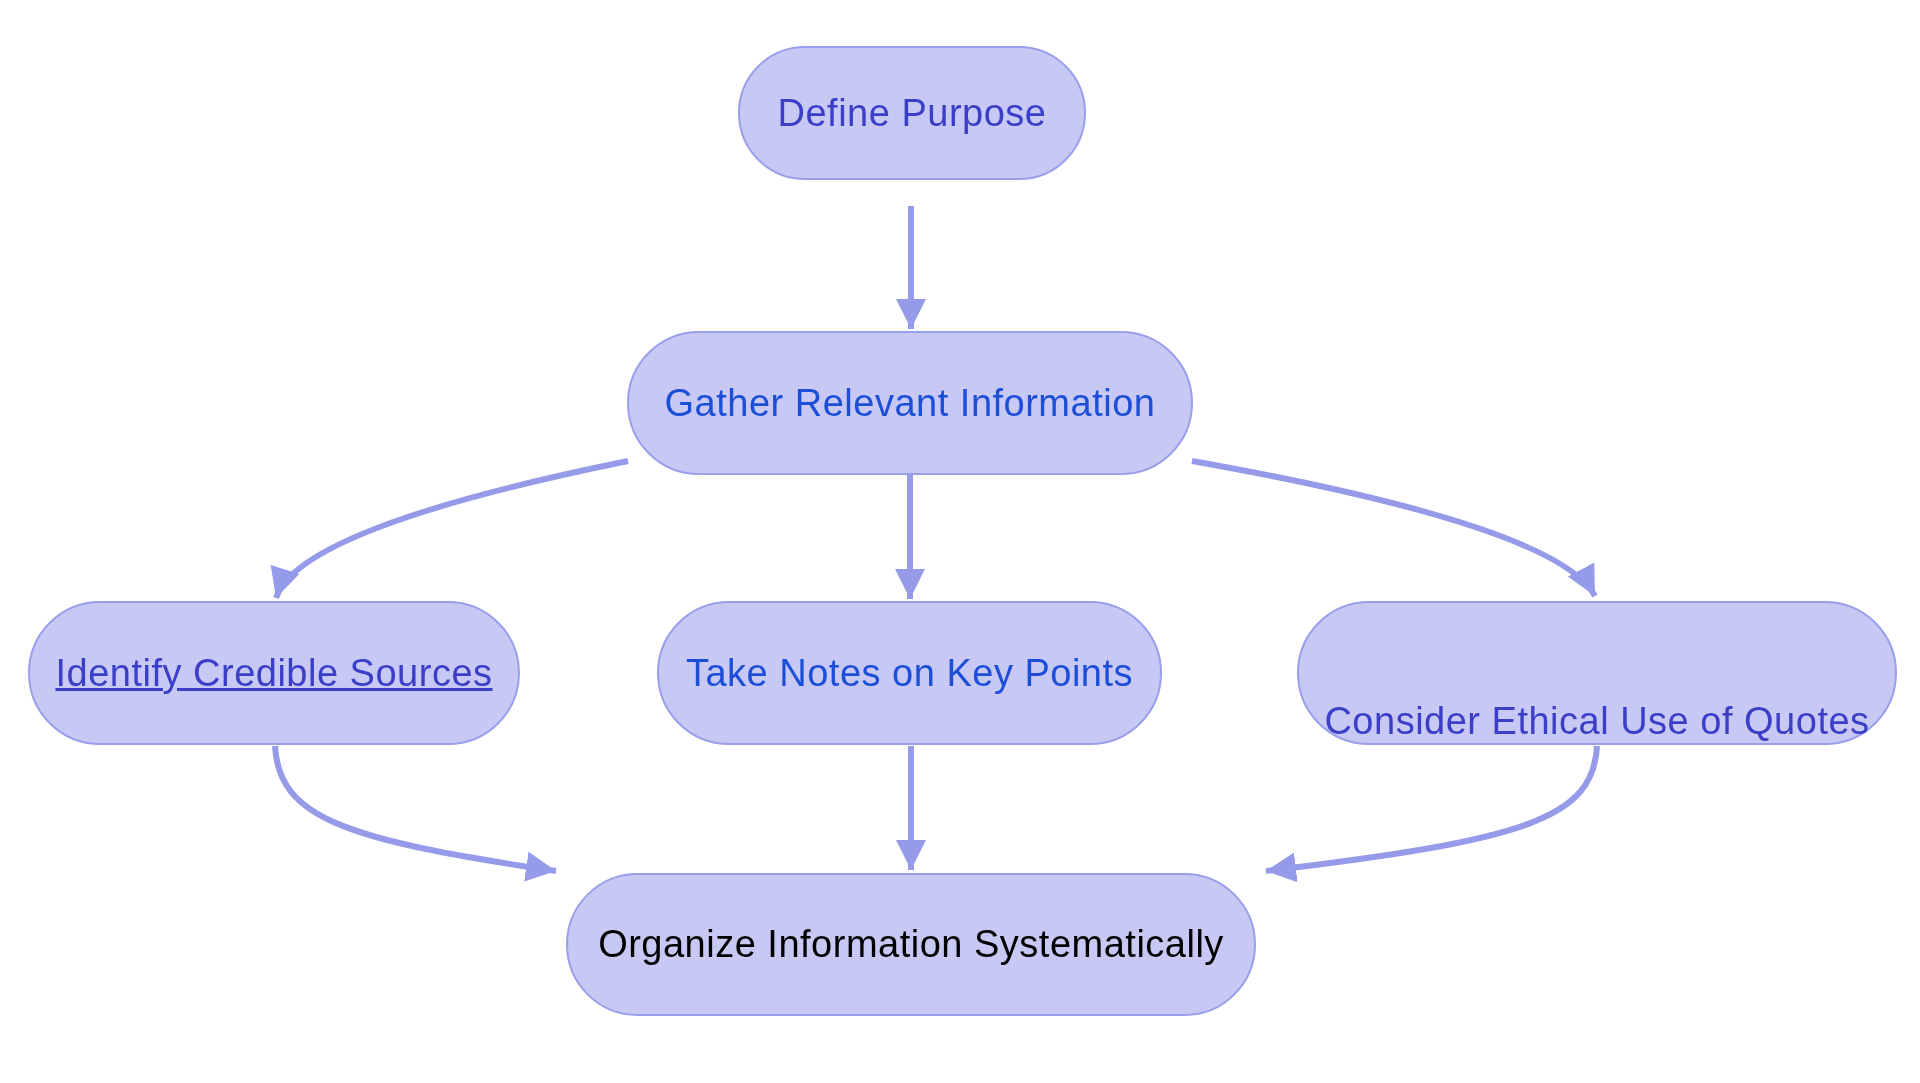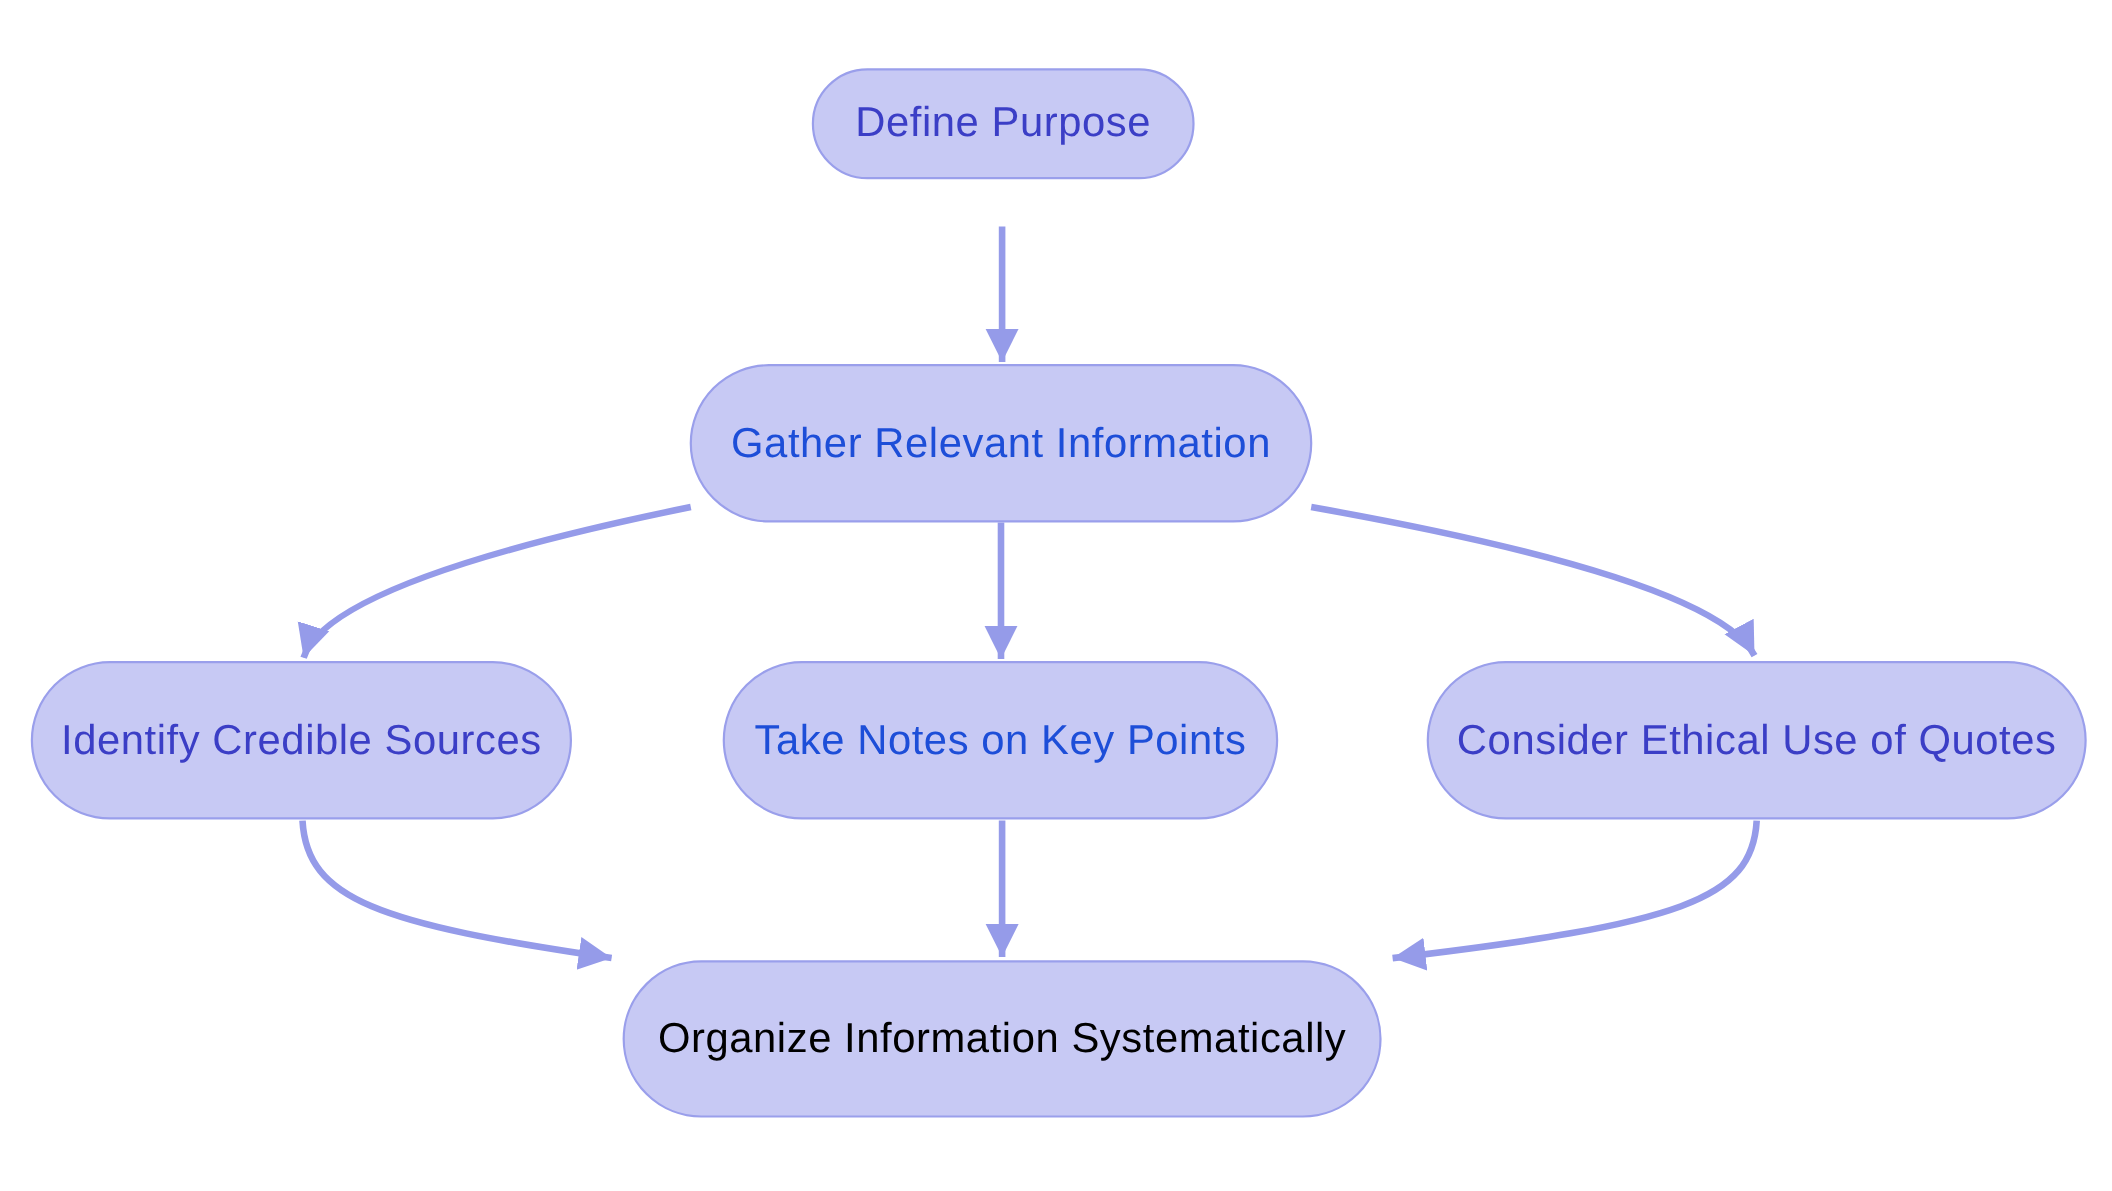--- a/index.html
+++ b/index.html
@@ -62,7 +62,7 @@
       </g>
   </svg>
   <div id="node-layer">
-      <div class="flow-node" style="left: 738px; top: 62px; width: 348px; height: 101px; border-radius: 71.5px; background: rgb(199, 201, 244); border-color: rgb(154, 159, 235); color: rgb(59, 62, 198);">
+      <div class="flow-node" style="left: 738px; top: 46px; width: 348px; height: 134px; border-radius: 71.5px; background: rgb(199, 201, 244); border-color: rgb(154, 159, 235); color: rgb(59, 62, 198);">
         <span>Define Purpose</span>
       </div>
       <div class="flow-node" style="left: 627px; top: 331px; width: 566px; height: 144px; border-radius: 72px; background: rgb(199, 201, 244); border-color: rgb(154, 159, 235); color: #1d4ed8;">

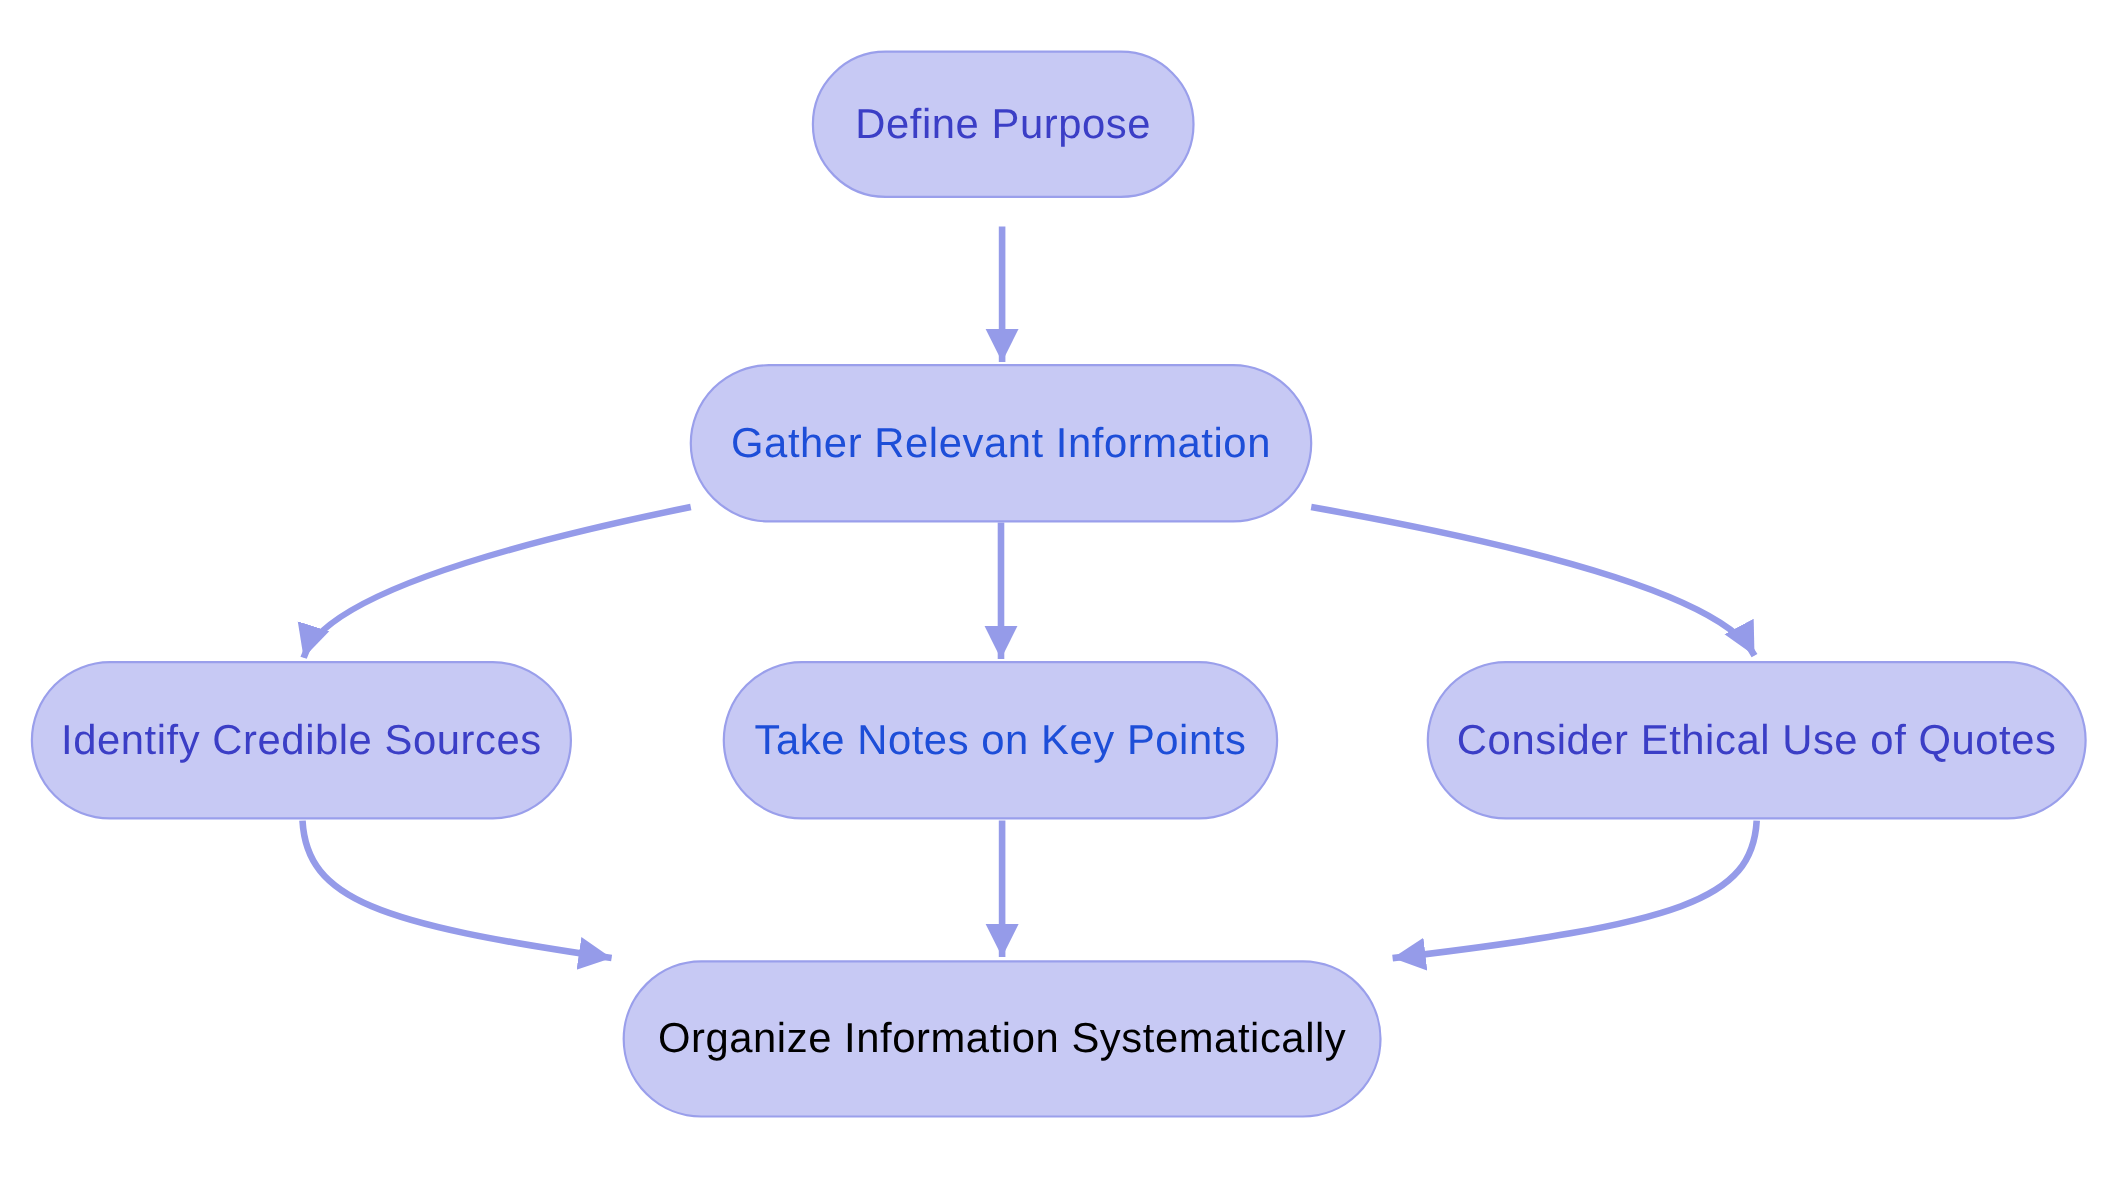--- a/index.html
+++ b/index.html
@@ -68,7 +68,7 @@
       <div class="flow-node" style="left: 627px; top: 331px; width: 566px; height: 144px; border-radius: 72px; background: rgb(199, 201, 244); border-color: rgb(154, 159, 235); color: #1d4ed8;">
         <span>Gather Relevant Information</span>
       </div>
-      <div class="flow-node" style="left: 28px; top: 601px; width: 492px; height: 144px; border-radius: 72px; background: rgb(199, 201, 244); border-color: rgb(154, 159, 235); color: rgb(59, 62, 198);">
+      <div class="flow-node" style="left: 28px; top: 601px; width: 492px; height: 144px; border-radius: 72px; background: rgb(199, 201, 244); border-color: rgb(154, 159, 235); color: rgb(59, 62, 198); text-decoration: underline;">
         <span>Identify Credible Sources</span>
       </div>
       <div class="flow-node" style="left: 657px; top: 601px; width: 505px; height: 144px; border-radius: 72px; background: rgb(199, 201, 244); border-color: rgb(154, 159, 235); color: #1d4ed8;">

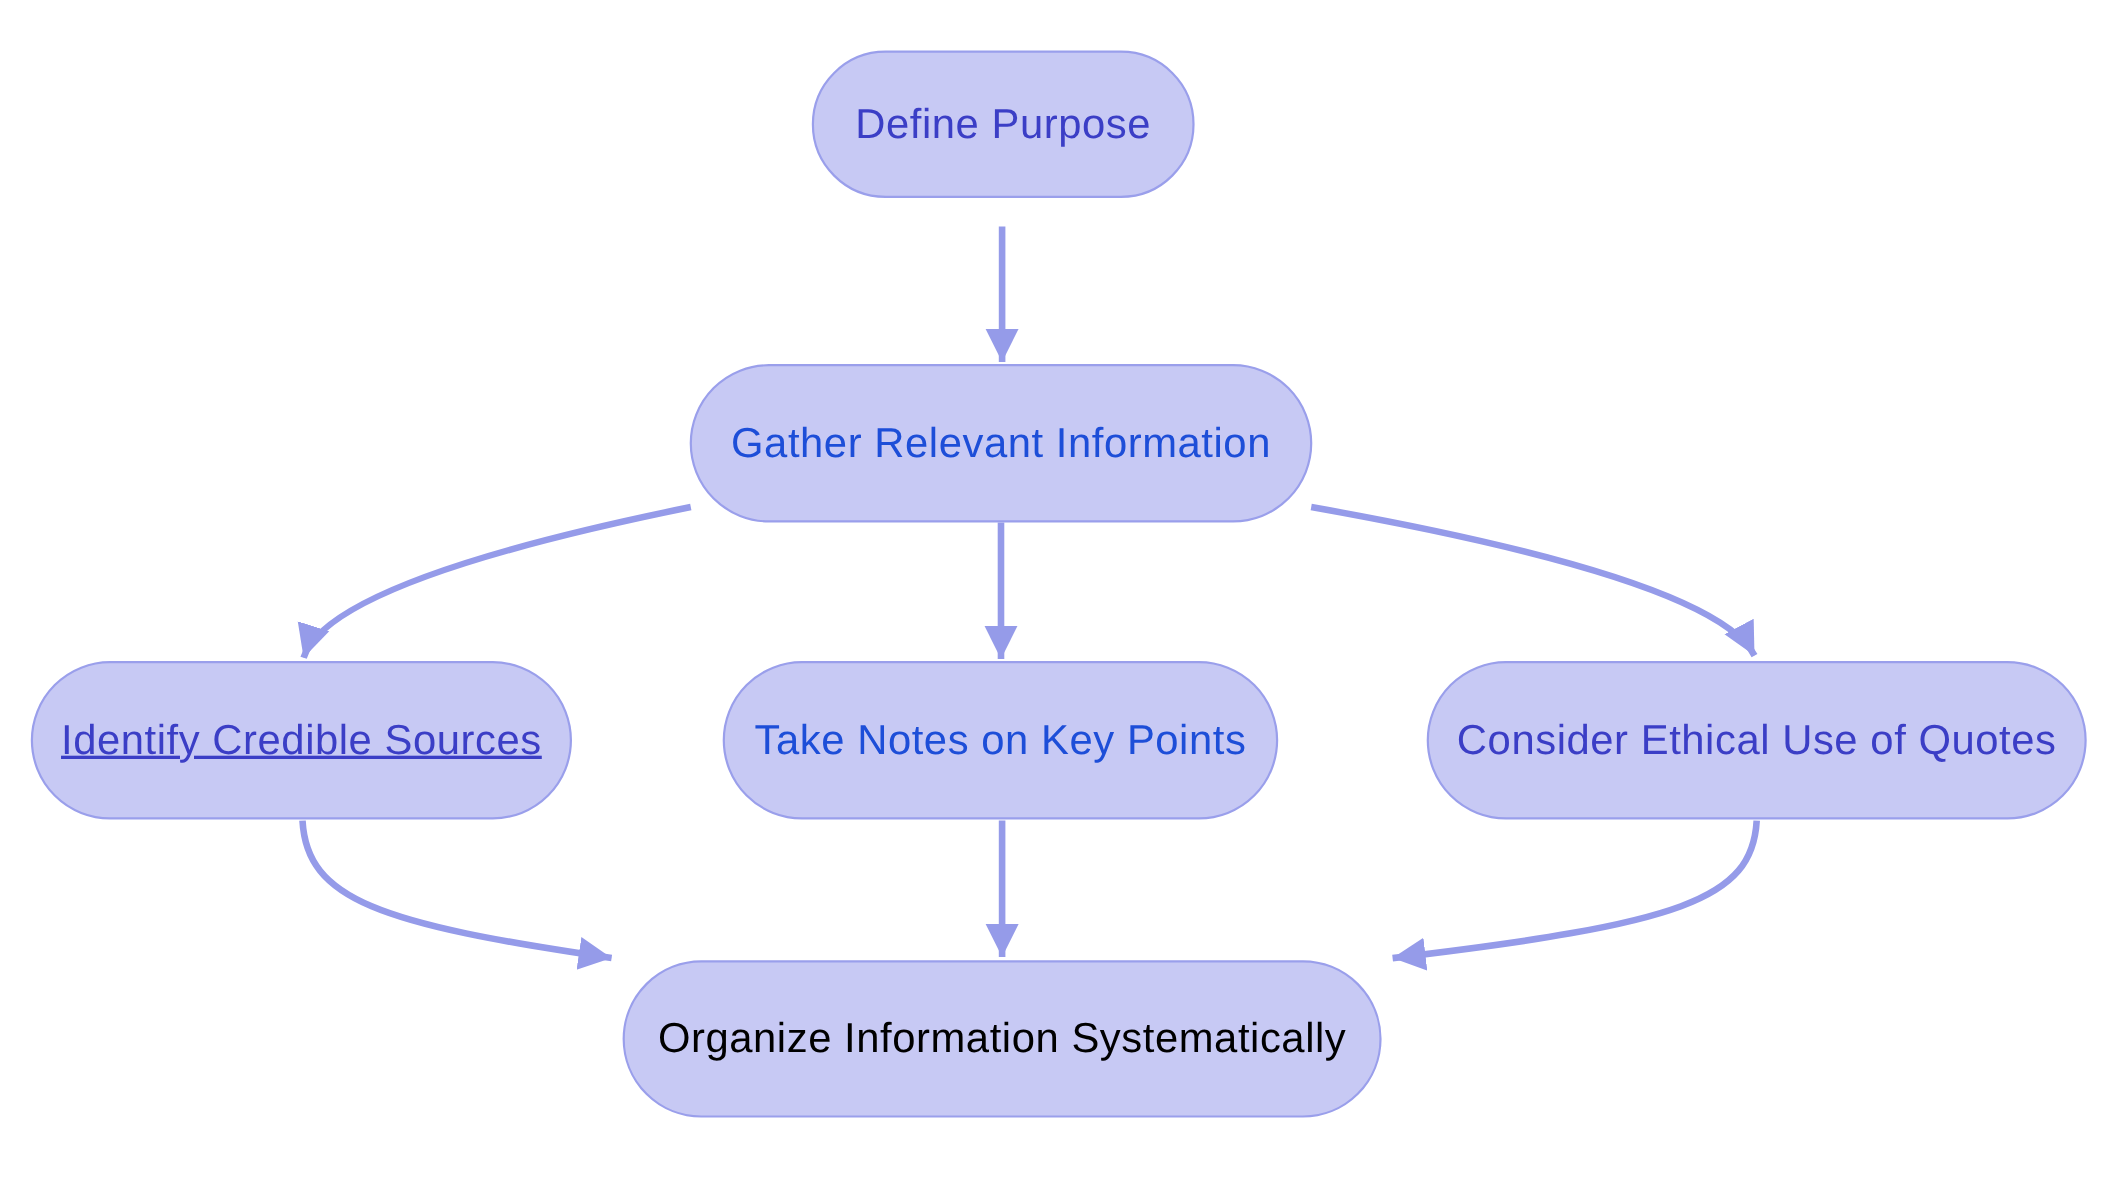--- a/index.html
+++ b/index.html
@@ -74,7 +74,7 @@
       <div class="flow-node" style="left: 657px; top: 601px; width: 505px; height: 144px; border-radius: 72px; background: rgb(199, 201, 244); border-color: rgb(154, 159, 235); color: #1d4ed8;">
         <span>Take Notes on Key Points</span>
       </div>
-      <div class="flow-node" style="left: 1297px; top: 601px; width: 600px; height: 144px; border-radius: 72px; background: rgb(199, 201, 244); border-color: rgb(154, 159, 235); color: rgb(59, 62, 198);">
+      <div class="flow-node" style="left: 1297px; top: 601px; width: 600px; height: 144px; border-radius: 72px; background: rgb(199, 201, 244); border-color: rgb(154, 159, 235); color: rgb(59, 62, 198); align-items: flex-end;">
         <span>Consider Ethical Use of Quotes</span>
       </div>
       <div class="flow-node" style="left: 566px; top: 873px; width: 690px; height: 143px; border-radius: 71.5px; background: rgb(199, 201, 244); border-color: rgb(154, 159, 235); color: #000000;">

